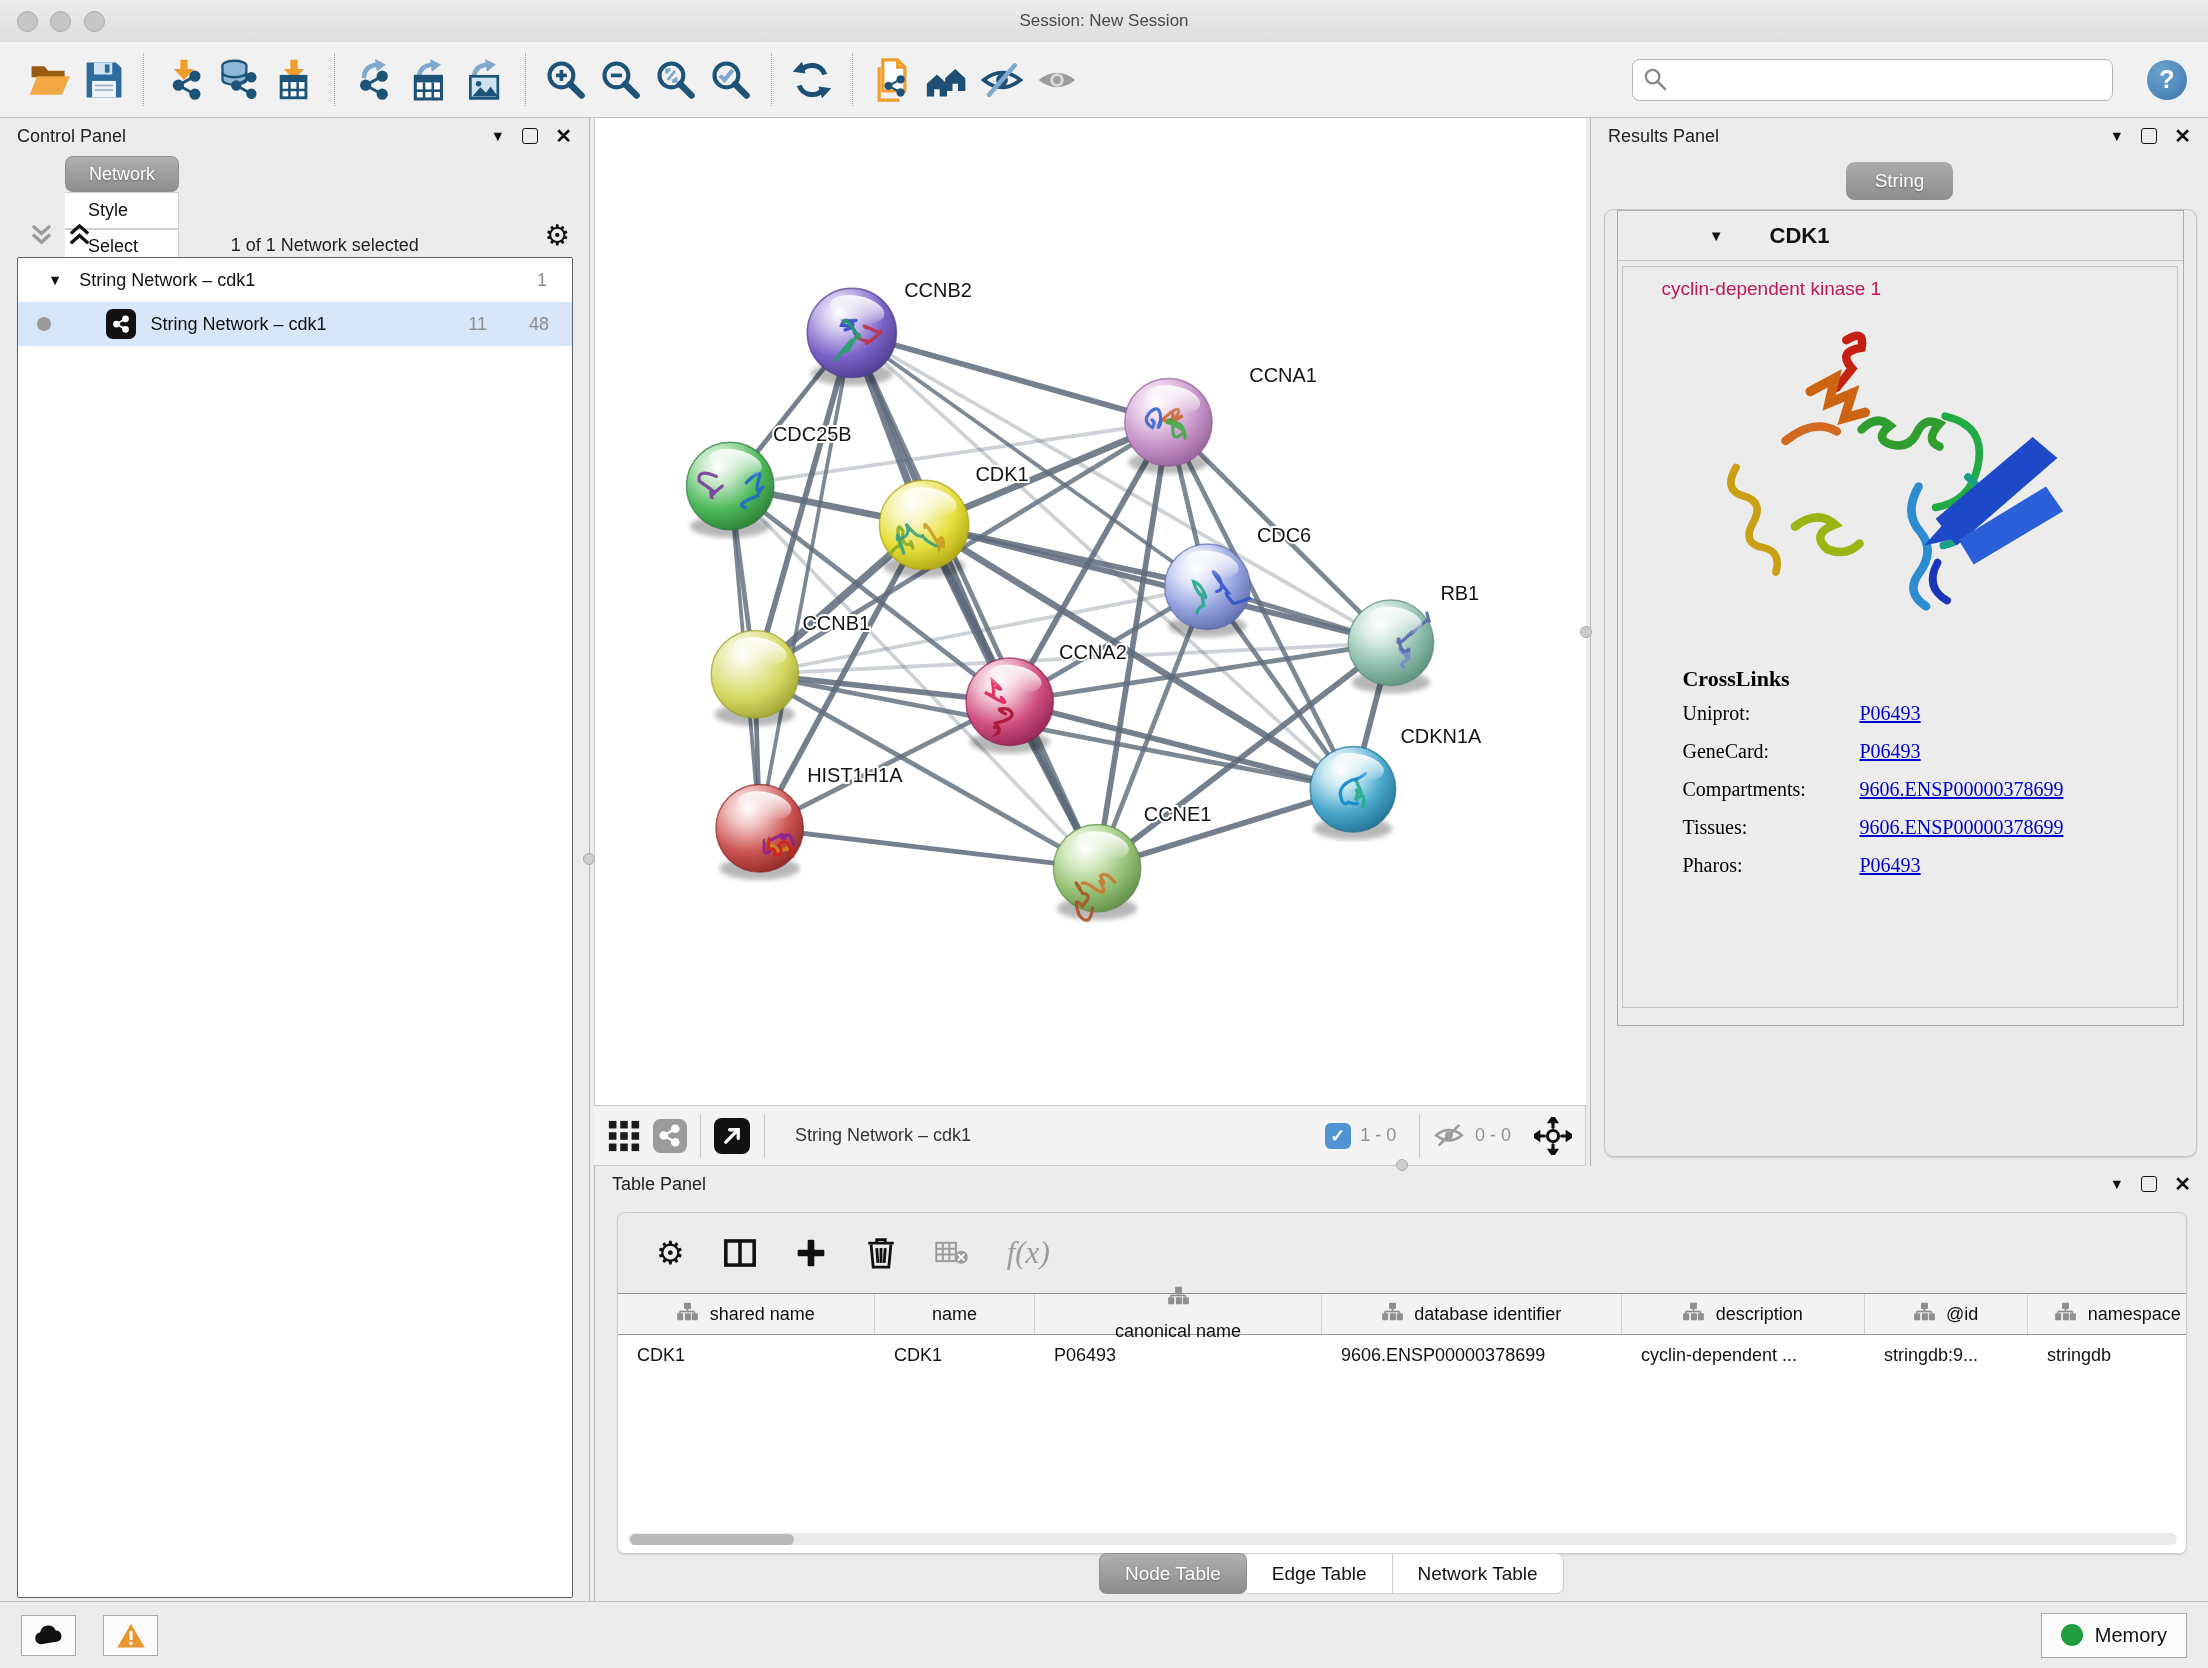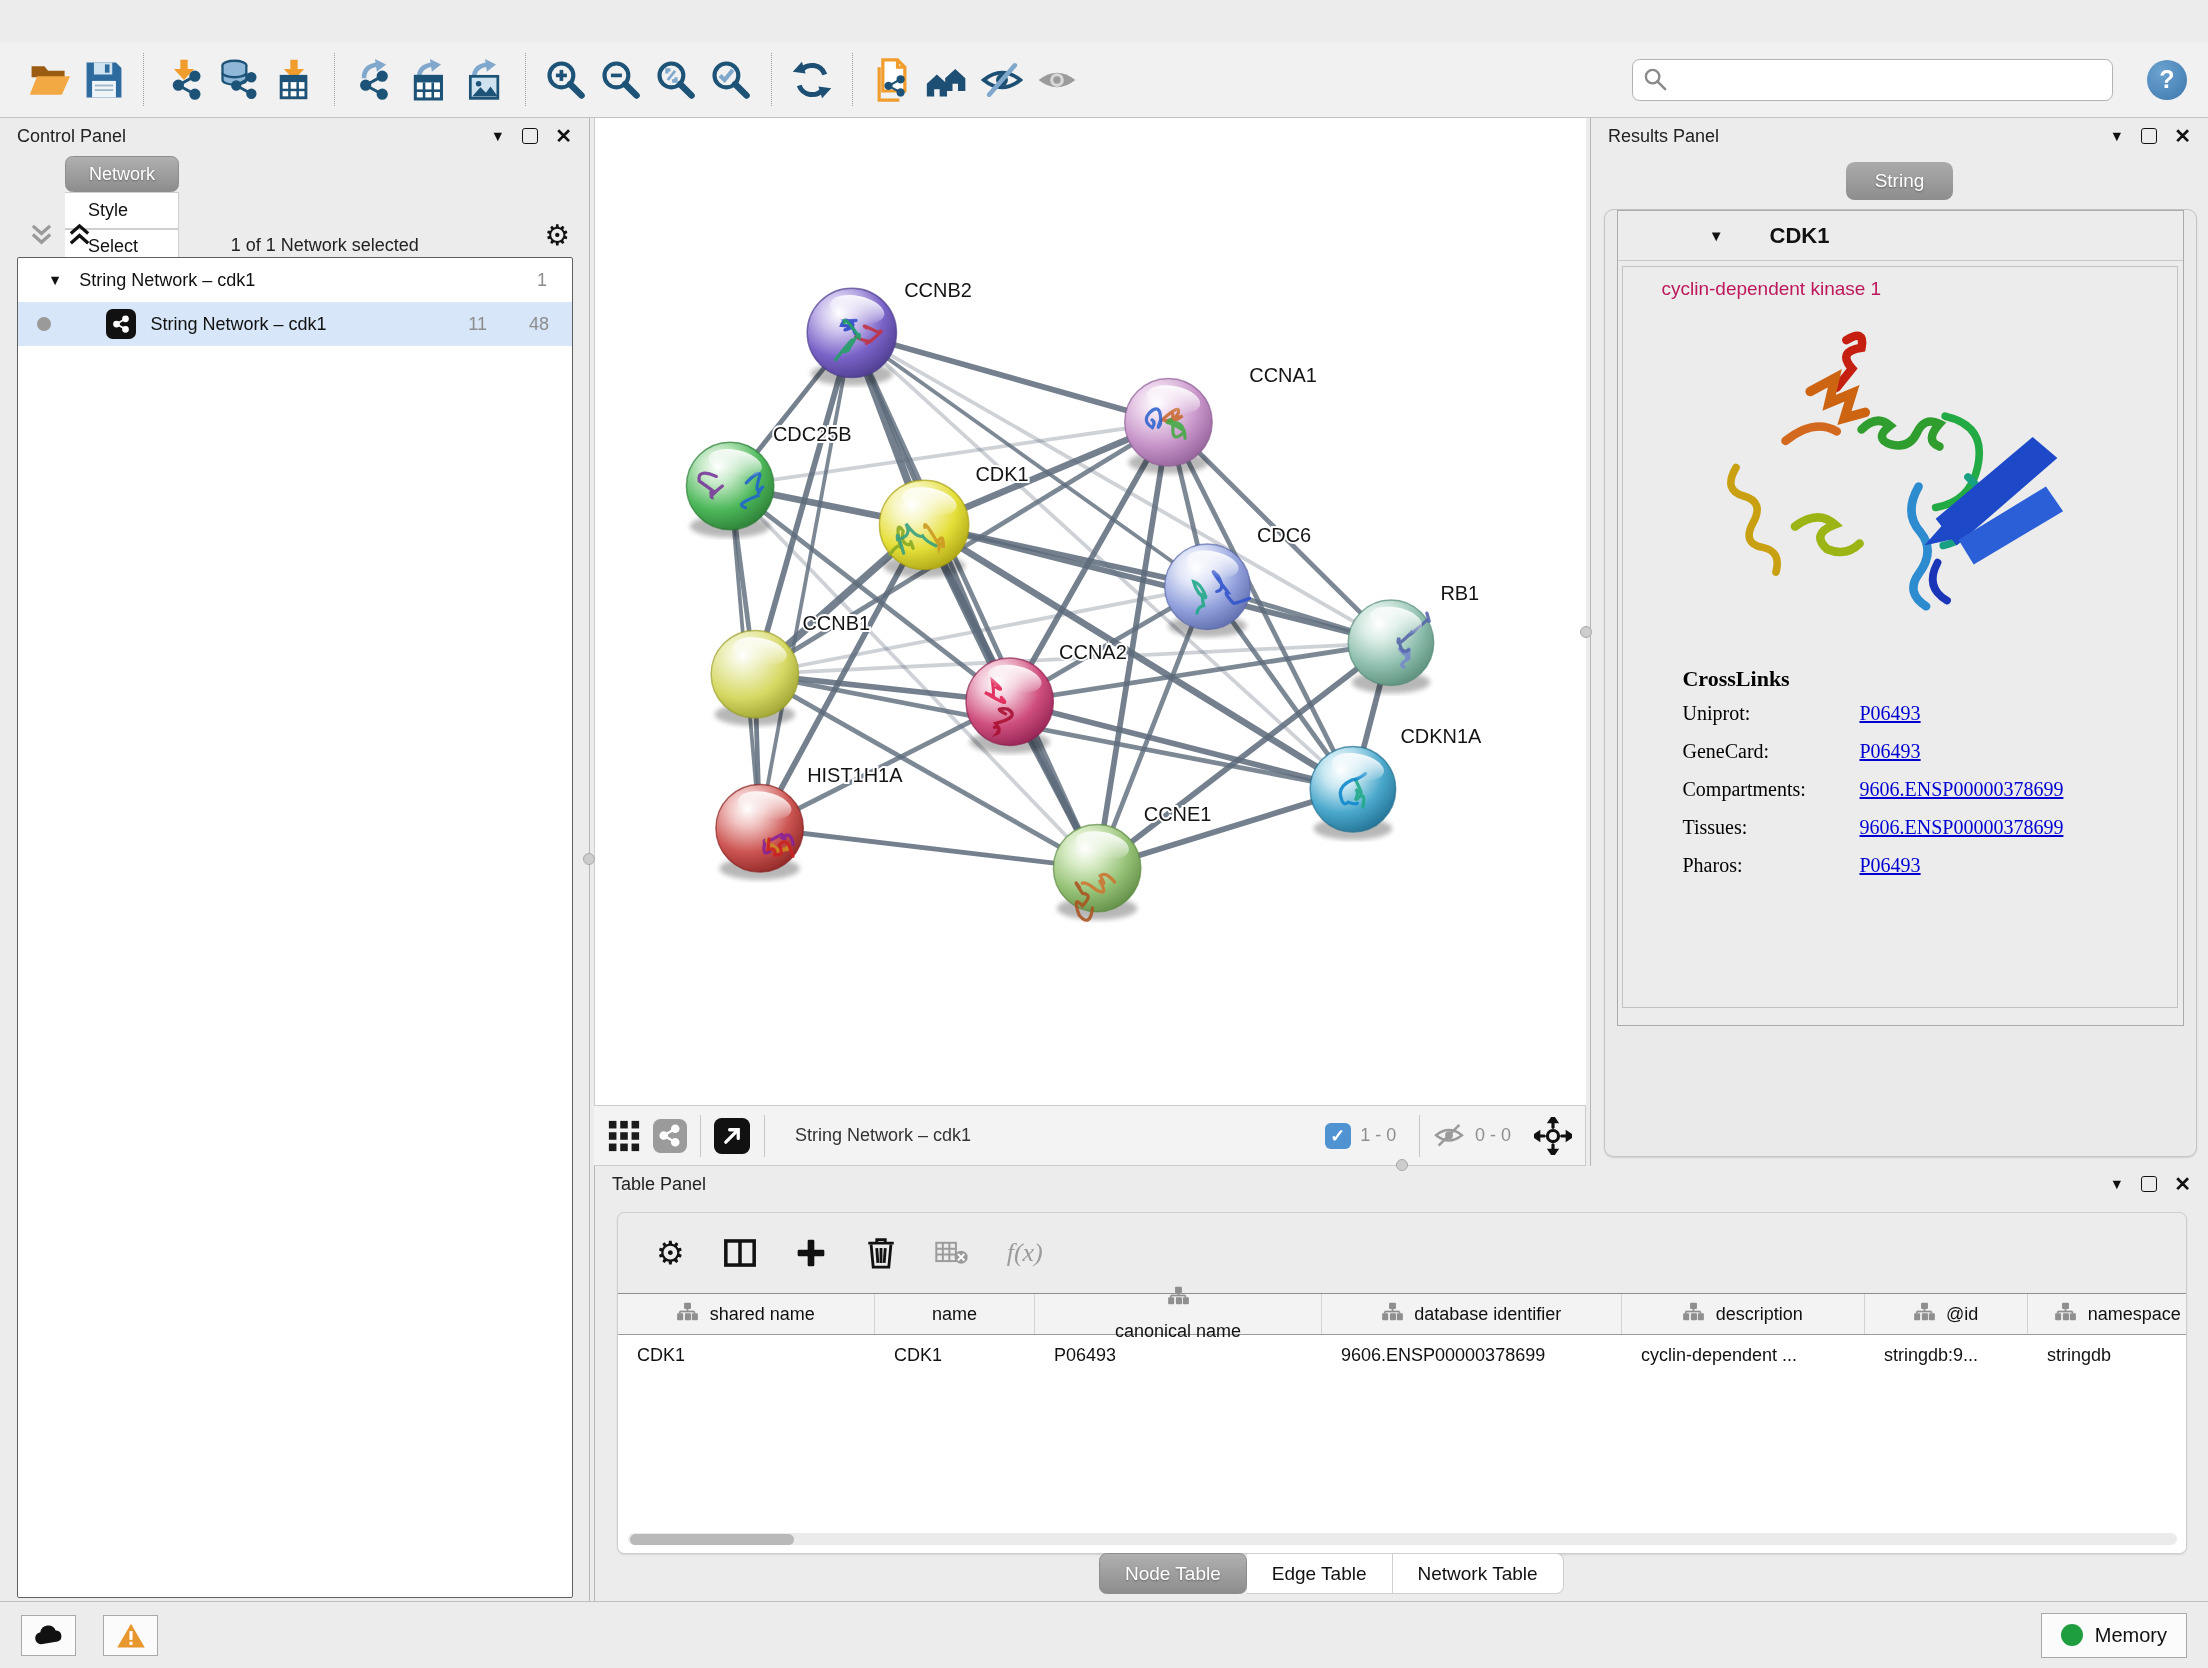--- a/index.html
+++ b/index.html
@@ -95,6 +95,14 @@
 
 <div id="app">
 
+  <div class="titlebar">
+    <div class="traffic">
+      <span></span>
+      <span></span>
+      <span></span>
+    </div>
+    <div class="win-title">Session: New Session</div>
+  </div>
 
   <div class="toolbar" id="toolbar">
     <div class="tb-btn">

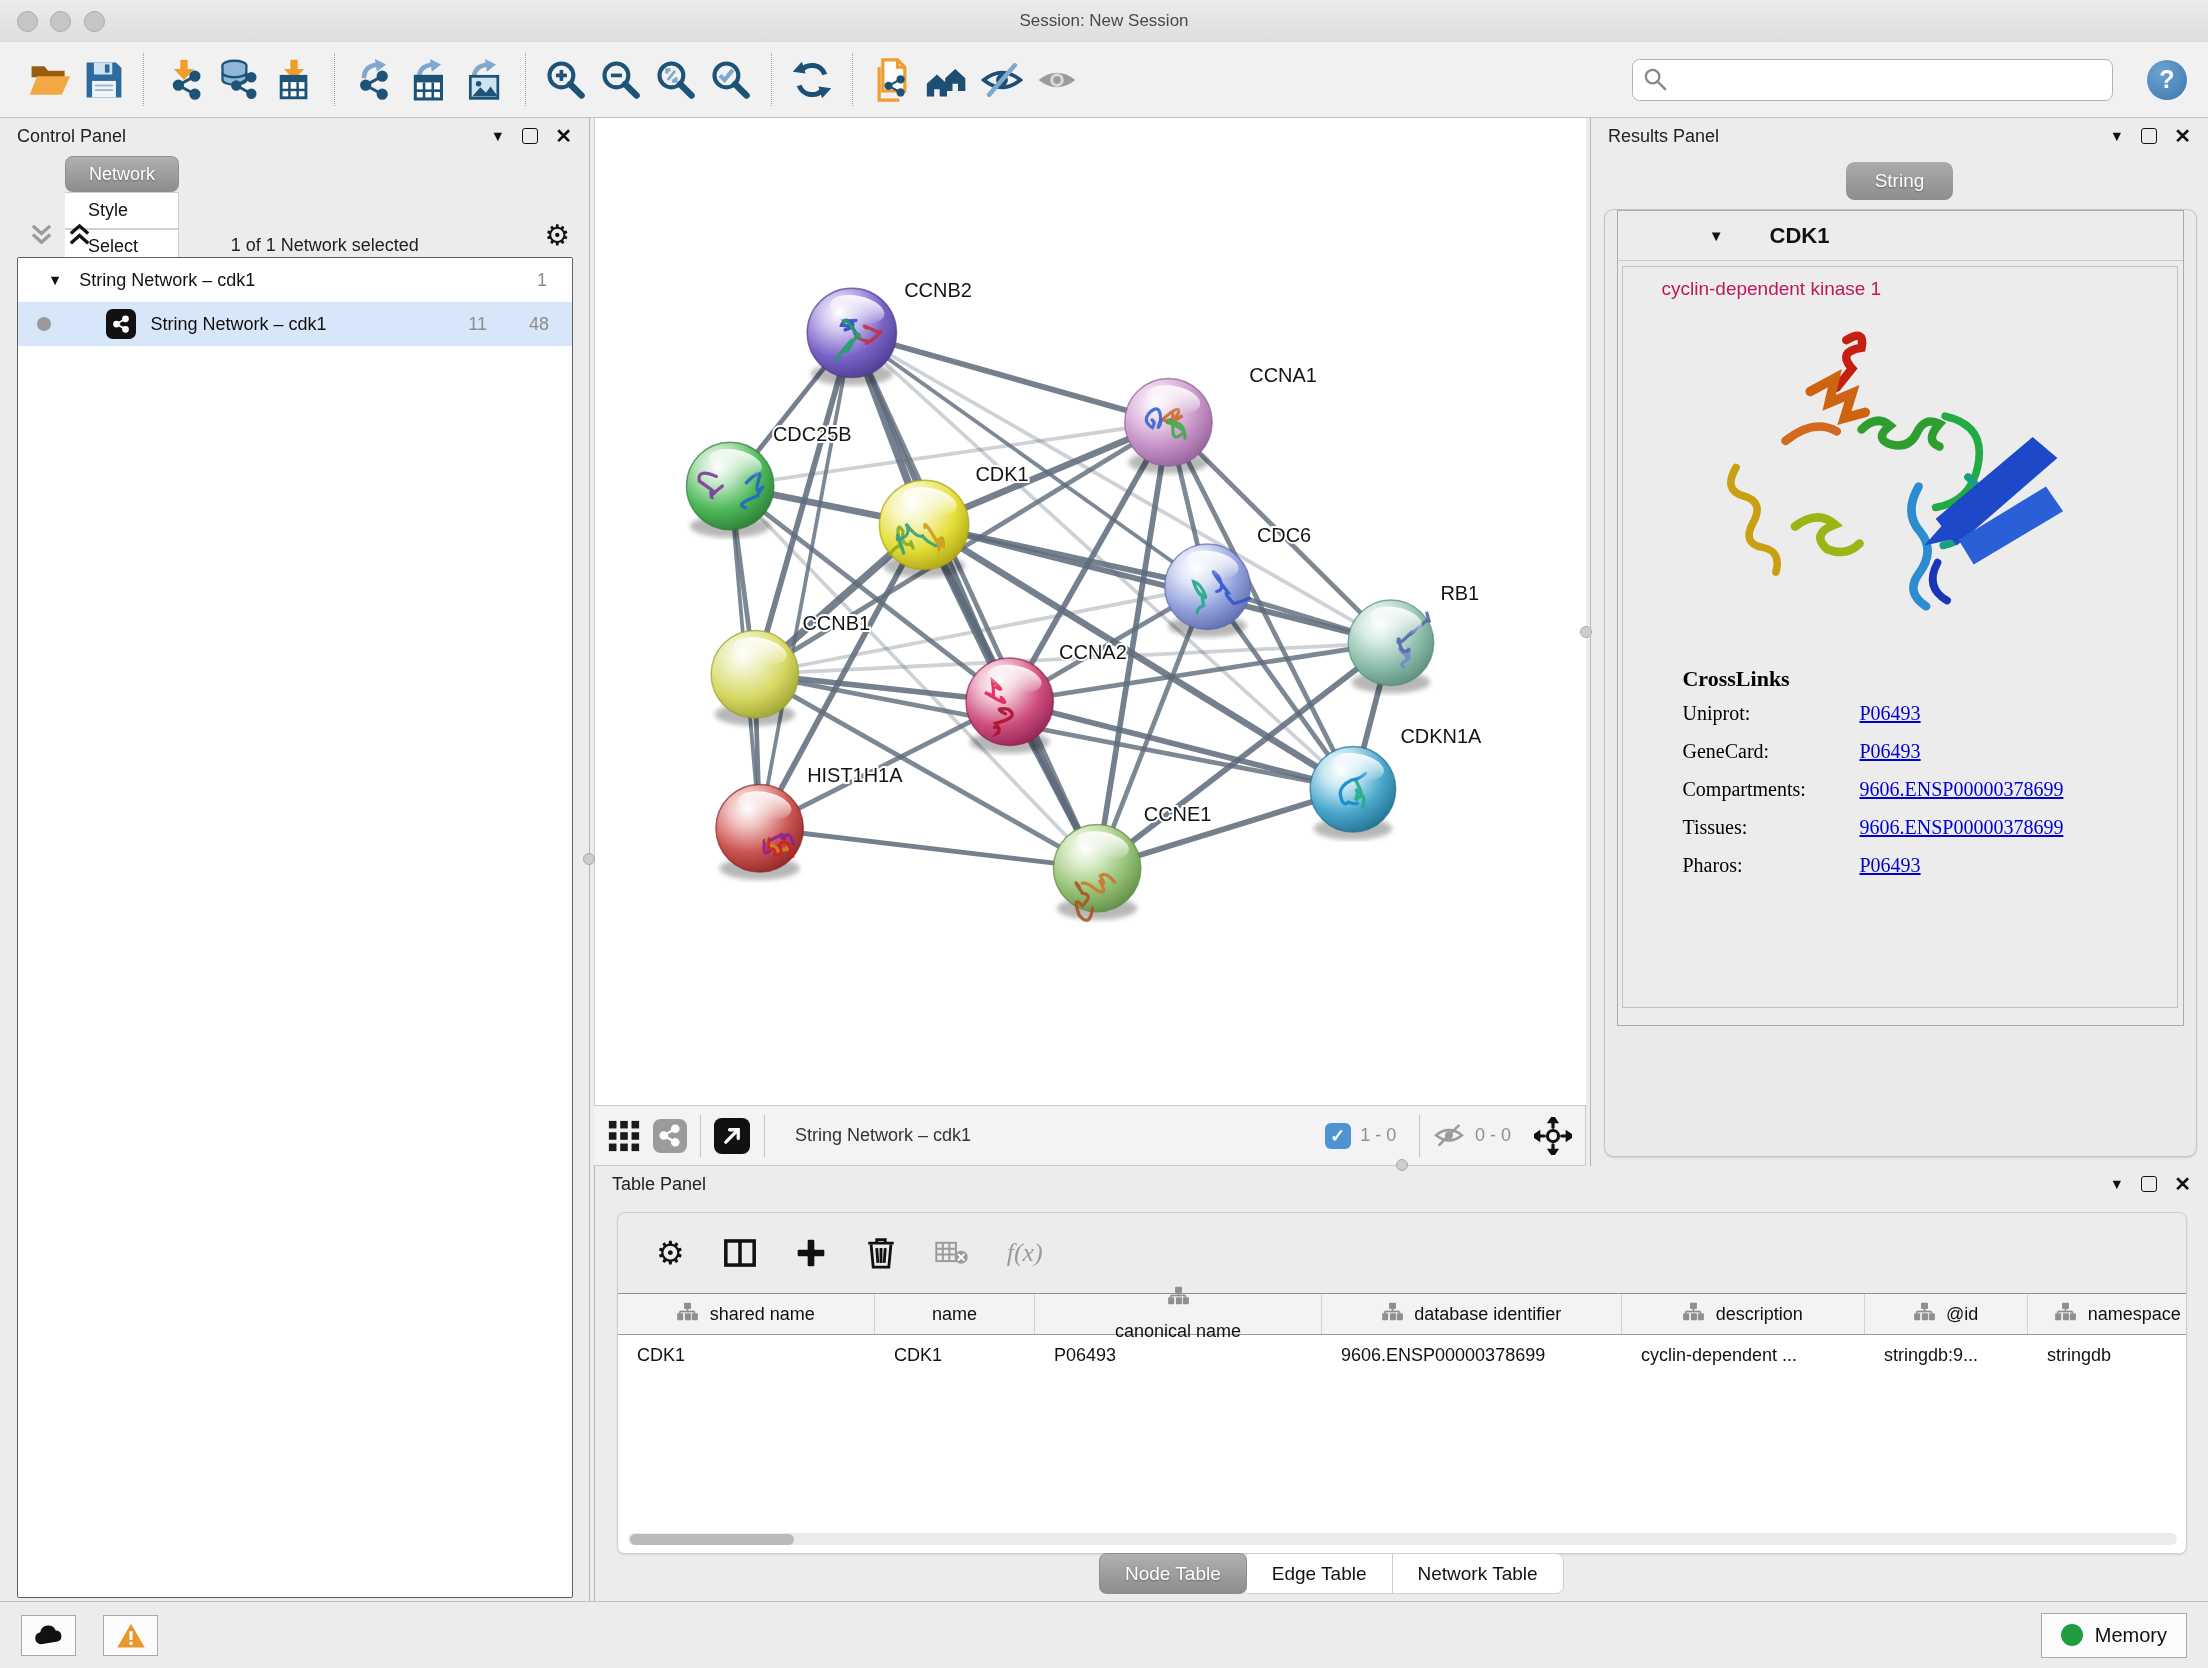--- a/index.html
+++ b/index.html
@@ -728,7 +728,7 @@
             <circle cx="40" cy="26" r="10" fill="#9b9b9b"></circle>
             <path d="M35 21 l10 10 M45 21 l-10 10" stroke="#fff" stroke-width="3"></path>
           </svg>
-        <span style="font-family:'Liberation Serif',serif;font-style:italic;font-size:26px;color:#9b9b9b">f(x)</span>
+        <span style="font-family:'Liberation Serif',serif;font-style:italic;font-size:31px;color:#9b9b9b">f(x)</span>
       </div>
       <div class="tp-table">
         <div class="th-row" id="th-row">

